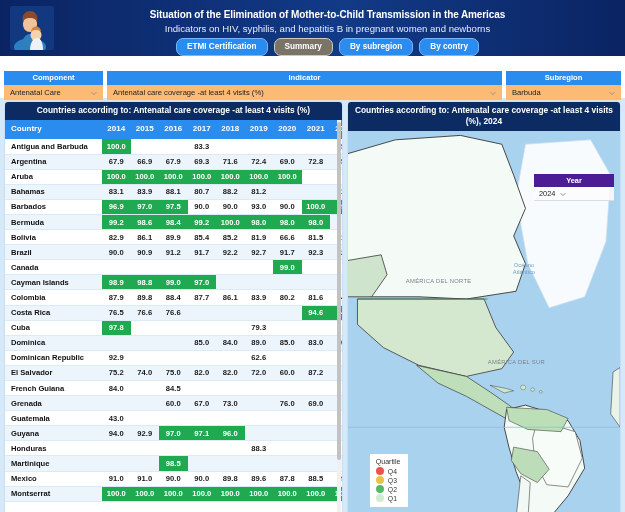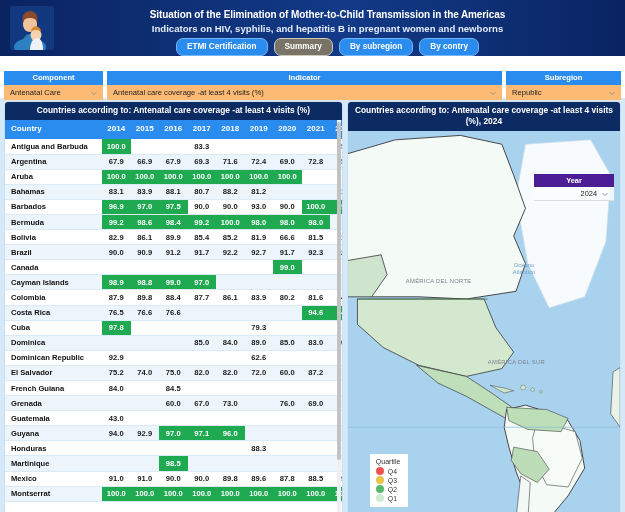--- a/index.html
+++ b/index.html
@@ -42,7 +42,7 @@
     color: #e3ecfa;
     font-size: 9.6px;
     line-height: 13px;
-    font-weight: bold;
+    font-weight: normal;
   }
   #navtabs {
     display: flex;

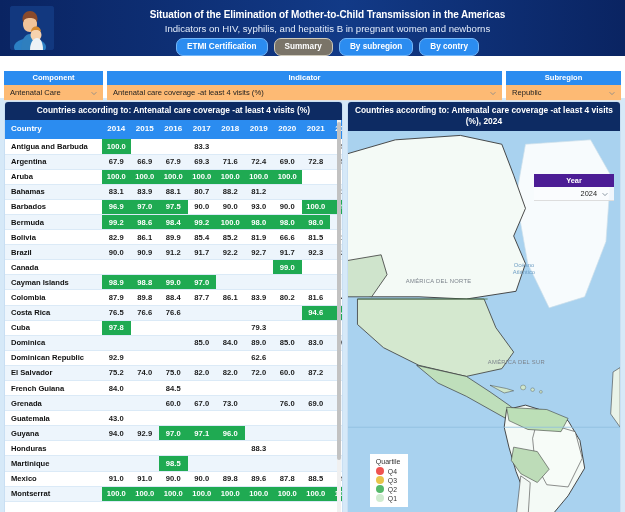--- a/index.html
+++ b/index.html
@@ -340,7 +340,7 @@
   <div class="filter-col" id="col-subregion">
     <div class="filter-head">Subregion</div>
     <div class="filter-sel">
-      <span class="filter-val">Republic</span>
+      <span class="filter-val">Barbuda</span>
       <svg class="chev" viewBox="0 0 10 10">
           <path d="M2 4l3 3 3-3" fill="none" stroke="#8a8a8a" stroke-width="1.1"></path>
         </svg>

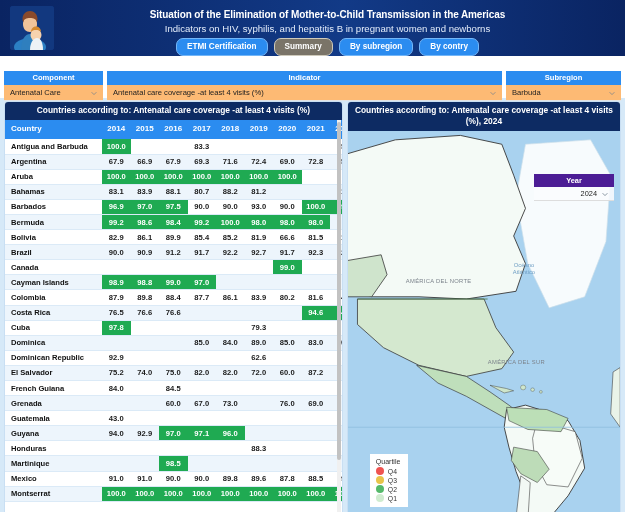--- a/index.html
+++ b/index.html
@@ -237,7 +237,7 @@
     background: rgba(250,252,254,.86);
     display: flex;
     align-items: center;
-    justify-content: flex-end;
+    justify-content: flex-start;
     padding: 2px 5px;
     font-size: 7.4px;
     color: #222222;

